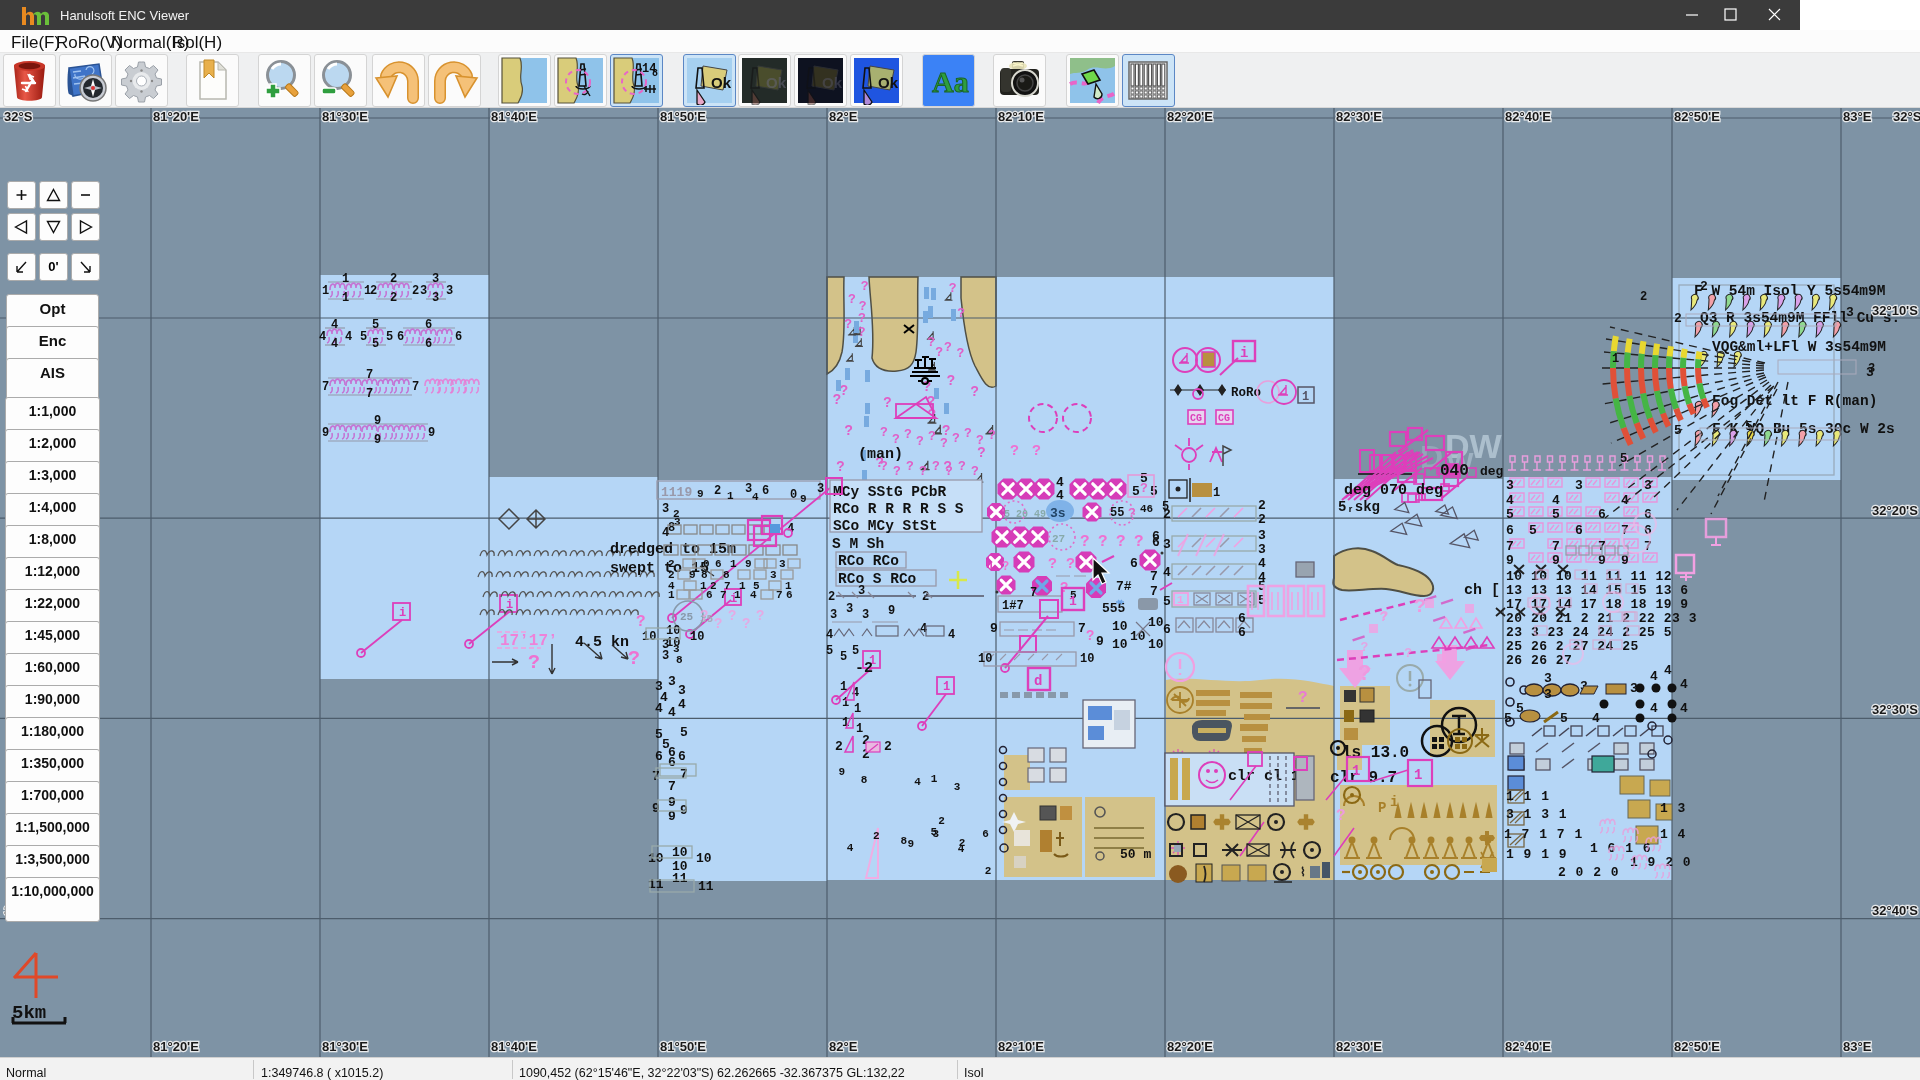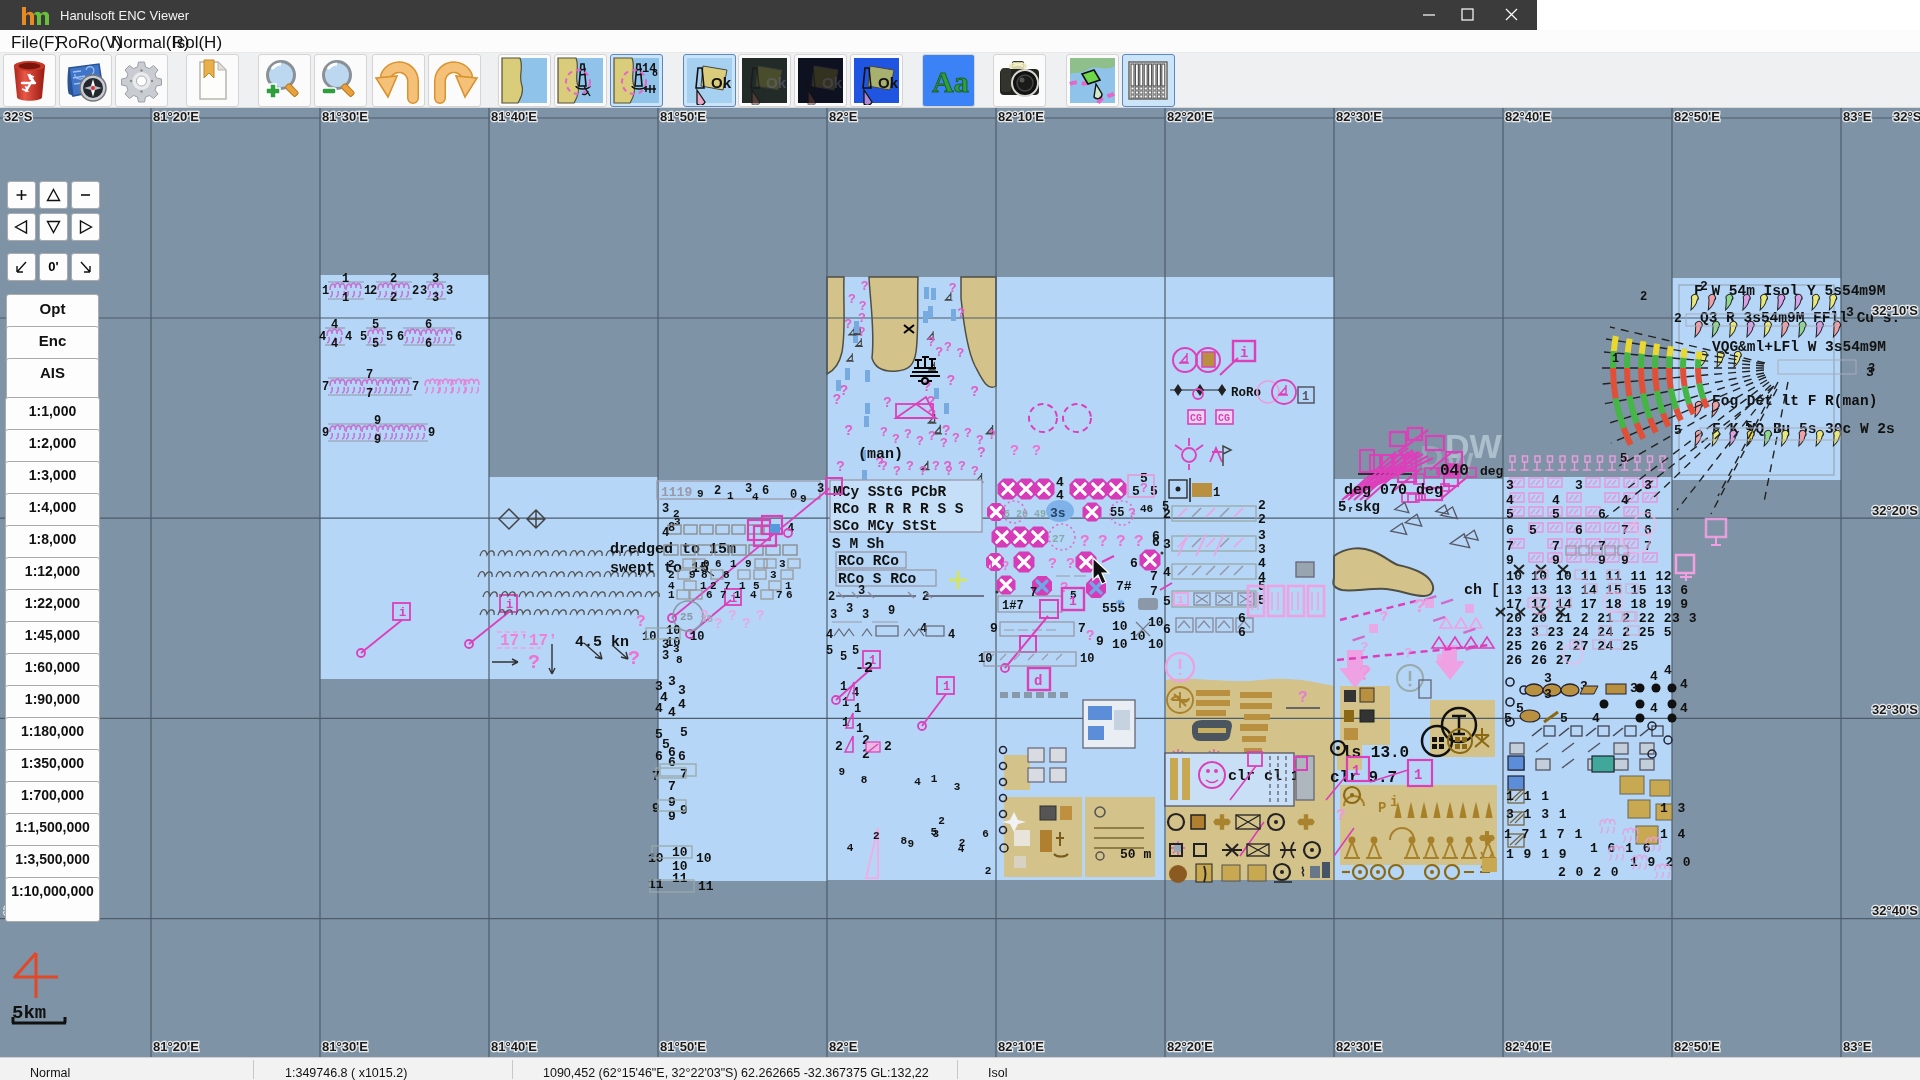--- a/index.html
+++ b/index.html
@@ -2,7 +2,7 @@
 <html><head><meta charset="utf-8"><style>
 * { margin:0; padding:0; box-sizing:border-box; }
 html,body { width:1920px; height:1080px; overflow:hidden; font-family:"Liberation Sans",sans-serif; }
-#title { position:absolute; left:0; top:0; width:1537px; height:30px; background:#3B3B3B; }
+#title { position:absolute; left:0; top:0; width:1800px; height:30px; background:#3B3B3B; }
 #title .t { position:absolute; left:60px; top:8px; color:#F2F2F2; font-size:13px; }
 #menu { position:absolute; left:0; top:30px; width:1920px; height:23px; background:#FCFCFC; border-bottom:1px solid #E8E8E8; }
 #menu span { position:absolute; top:3px; font-size:17px; color:#111; }

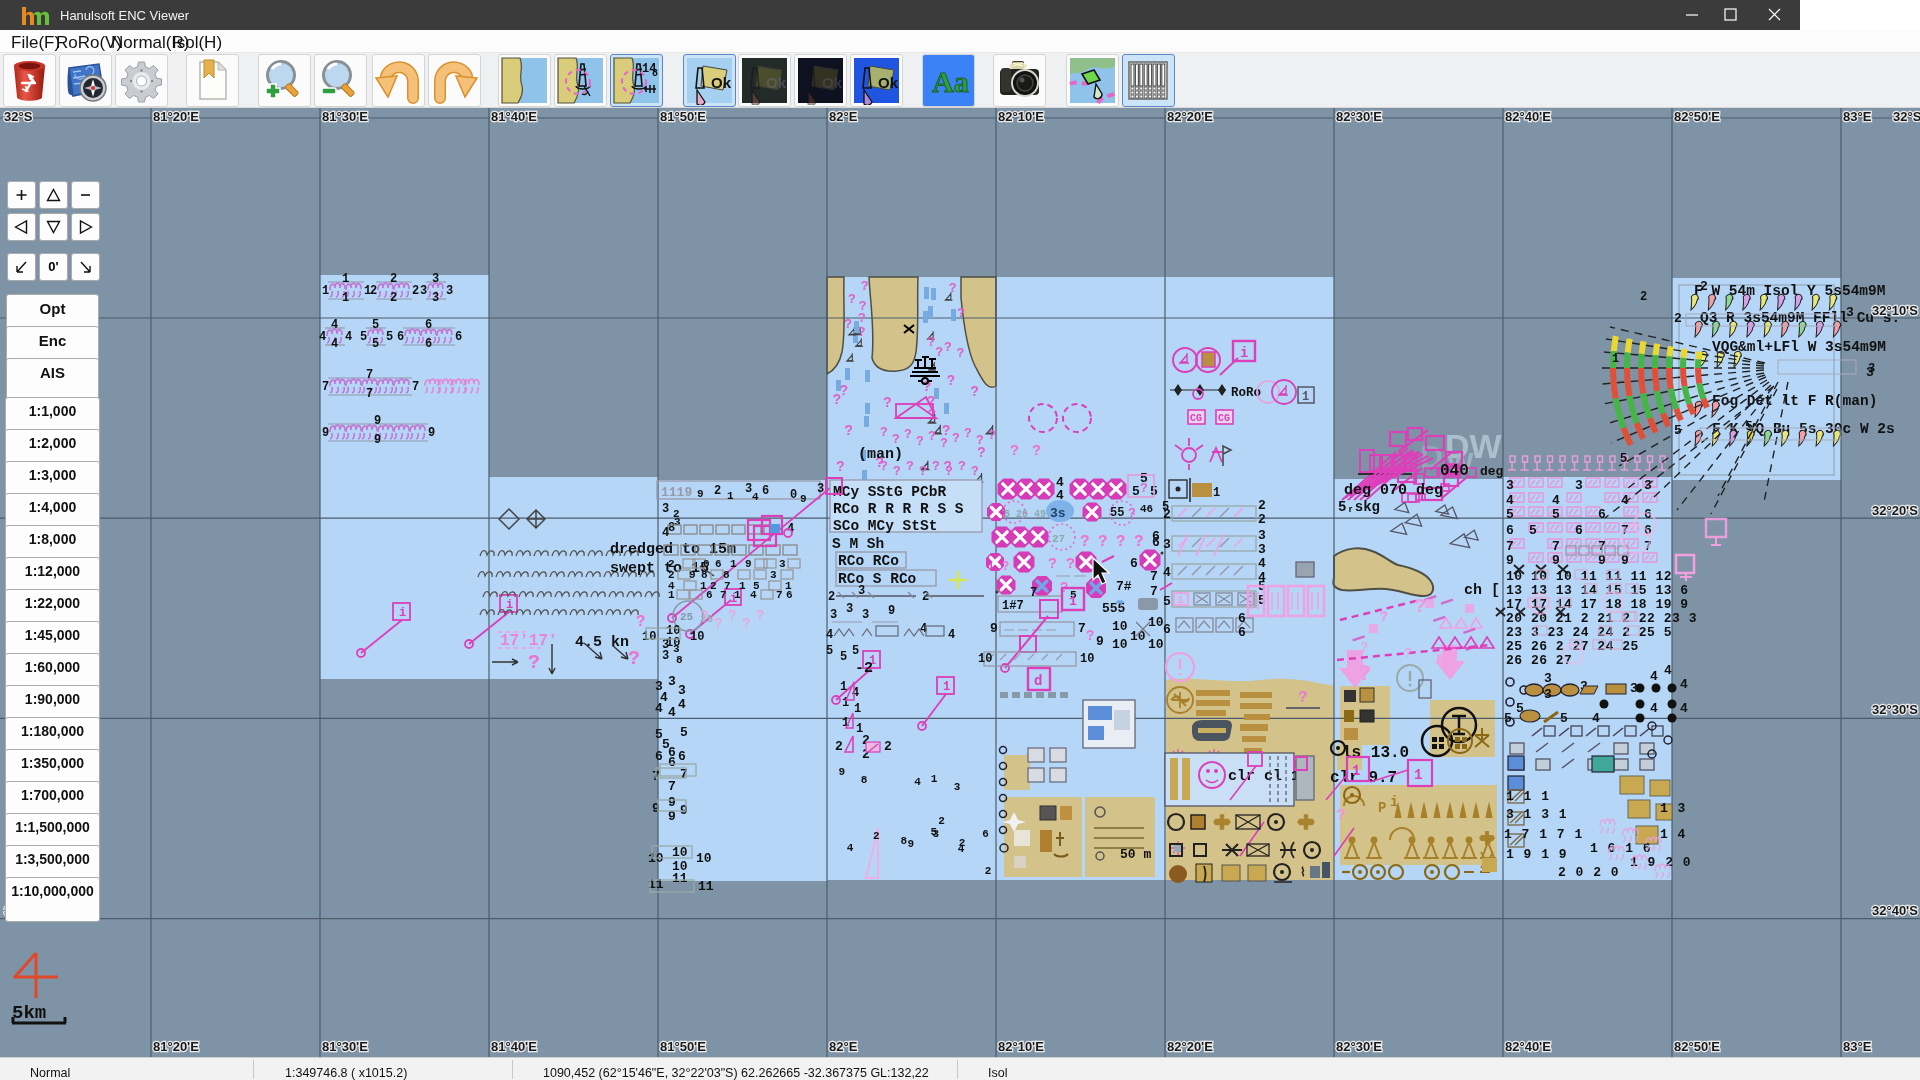--- a/index.html
+++ b/index.html
@@ -13,7 +13,7 @@
 .nbtn.txt { font-size:13px; font-weight:bold; line-height:26px; }
 .sbtn { position:absolute; height:45px; background:#FDFDFD; border:1px solid #ABABAB; border-radius:3px; text-align:center; line-height:27px; font-size:15px; font-weight:bold; color:#111; }
 #status { position:absolute; left:0; top:1057px; width:1920px; height:23px; background:#F2F2F2; border-top:1px solid #D0D0D0; font-size:12.5px; color:#111; }
-#status span { position:absolute; top:8px;margin-left:24px; }
+#status span { position:absolute; top:8px; }
 .sep { position:absolute; top:2px; width:1px; height:19px; background:#C8C8C8; }
 #wb { position:absolute; right:0; top:0; height:30px; }
 </style></head><body>

